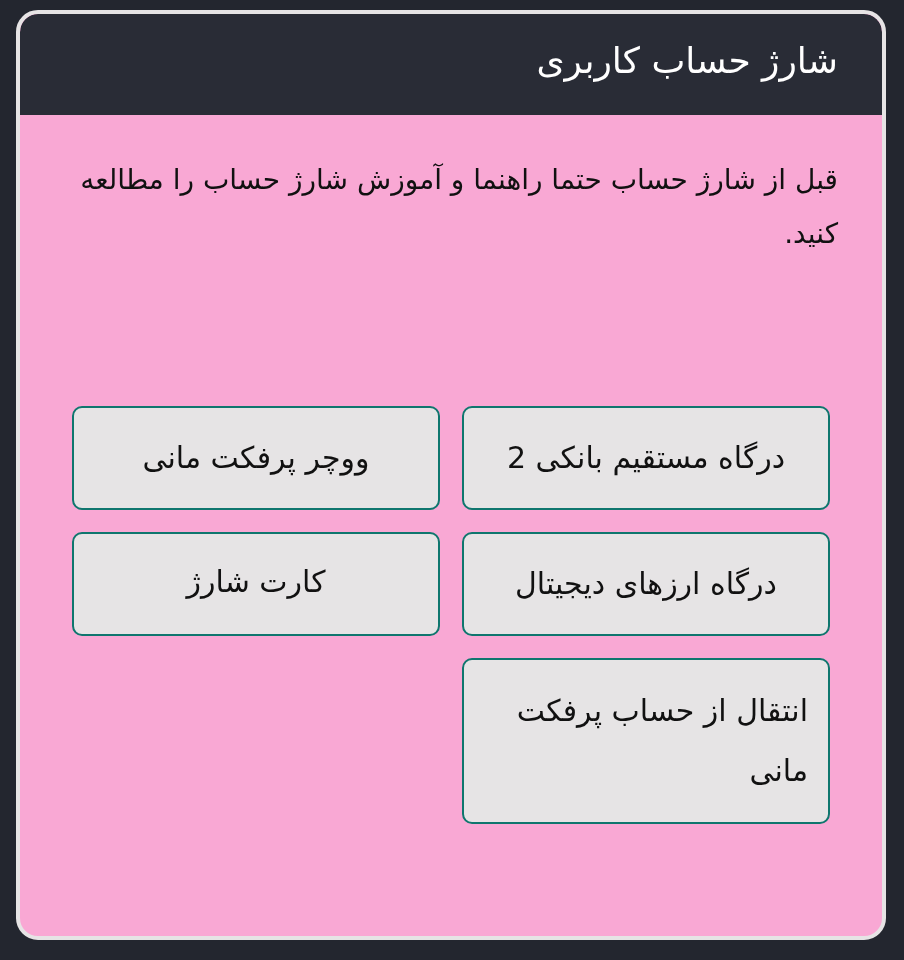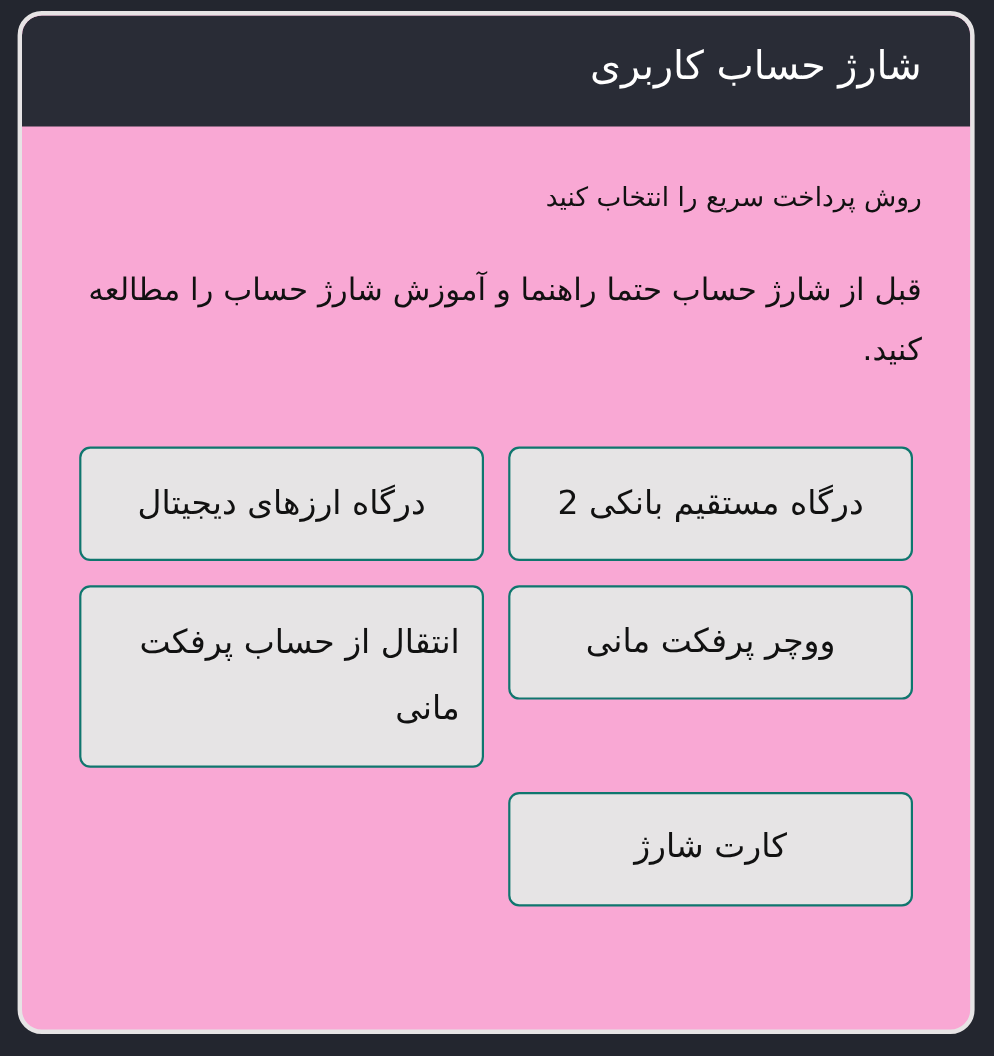--- a/index.html
+++ b/index.html
@@ -42,7 +42,6 @@
     <div class="card-title">شارژ حساب کاربری</div>
   </div>
   <div class="card-body">
-    <div class="intro">روش پرداخت سریع را انتخاب کنید</div>
     <div class="notice">قبل از شارژ حساب حتما راهنما و آموزش شارژ حساب را مطالعه کنید.</div>
   </div>
   <div class="grid">

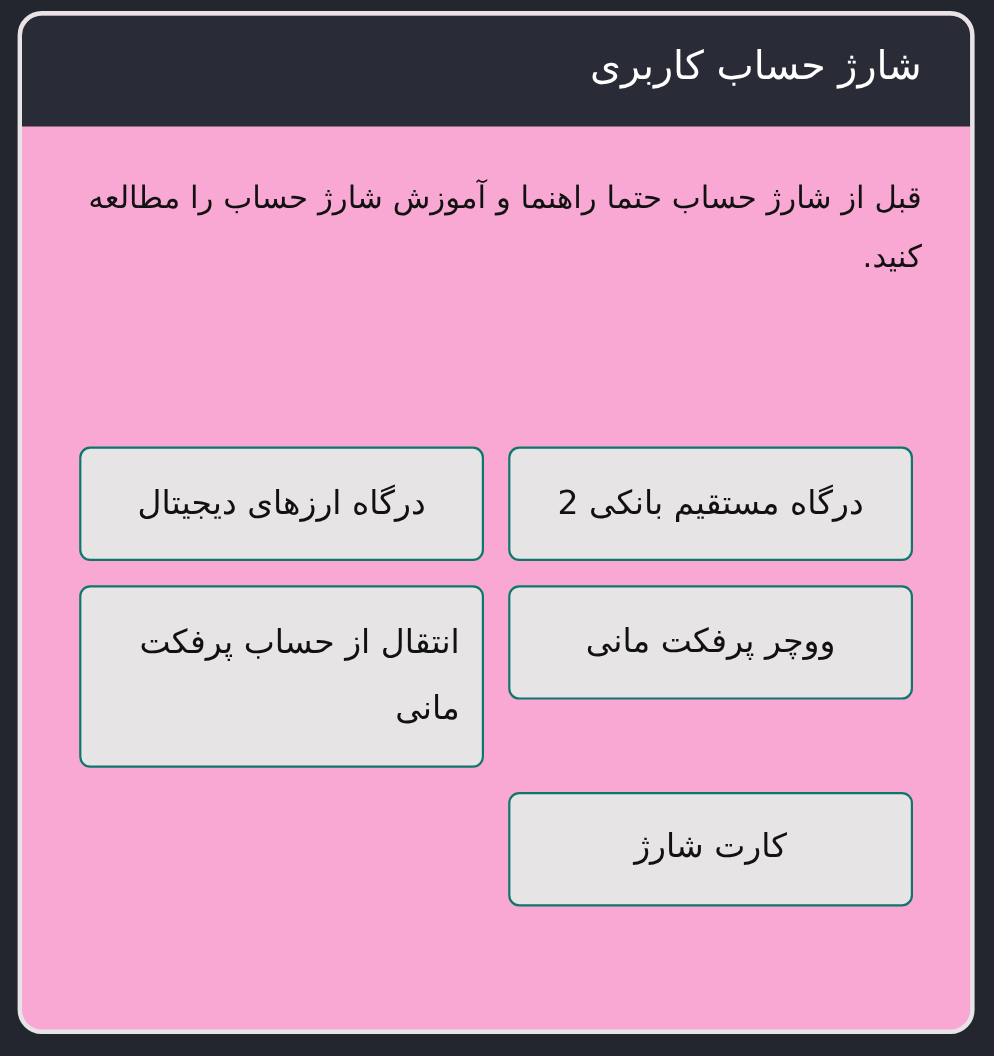--- a/index.html
+++ b/index.html
@@ -46,8 +46,8 @@
   </div>
   <div class="grid">
     <div class="opt">درگاه مستقیم بانکی 2</div>
+    <div class="opt">ووچر پرفکت مانی</div>
     <div class="opt">درگاه ارزهای دیجیتال</div>
-    <div class="opt">ووچر پرفکت مانی</div>
     <div class="opt tall">انتقال از حساب پرفکت مانی</div>
     <div class="opt top-align">کارت شارژ</div>
   </div>

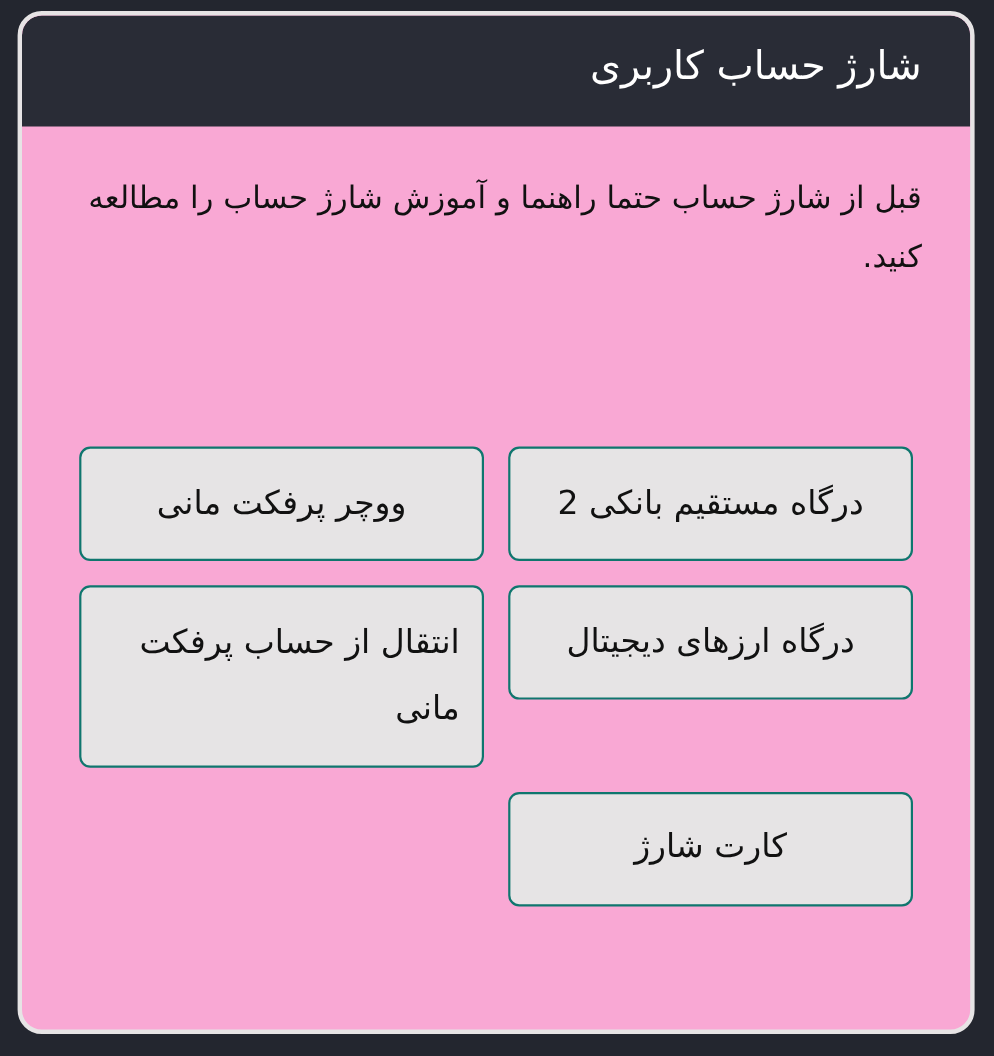--- a/index.html
+++ b/index.html
@@ -48,8 +48,8 @@
     <div class="opt">درگاه مستقیم بانکی 2</div>
     <div class="opt">ووچر پرفکت مانی</div>
     <div class="opt">درگاه ارزهای دیجیتال</div>
+    <div class="opt top-align">کارت شارژ</div>
     <div class="opt tall">انتقال از حساب پرفکت مانی</div>
-    <div class="opt top-align">کارت شارژ</div>
   </div>
 </div>
 

